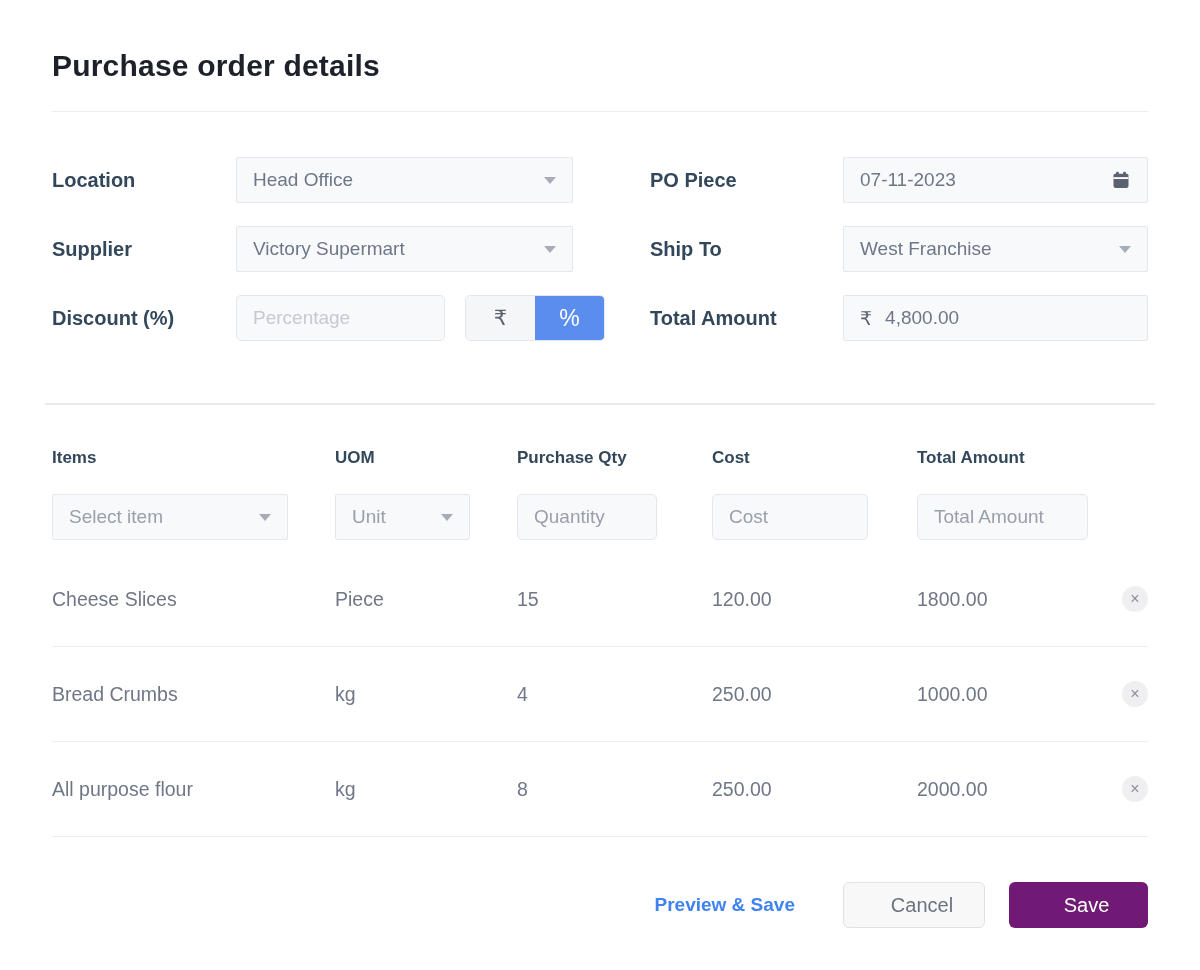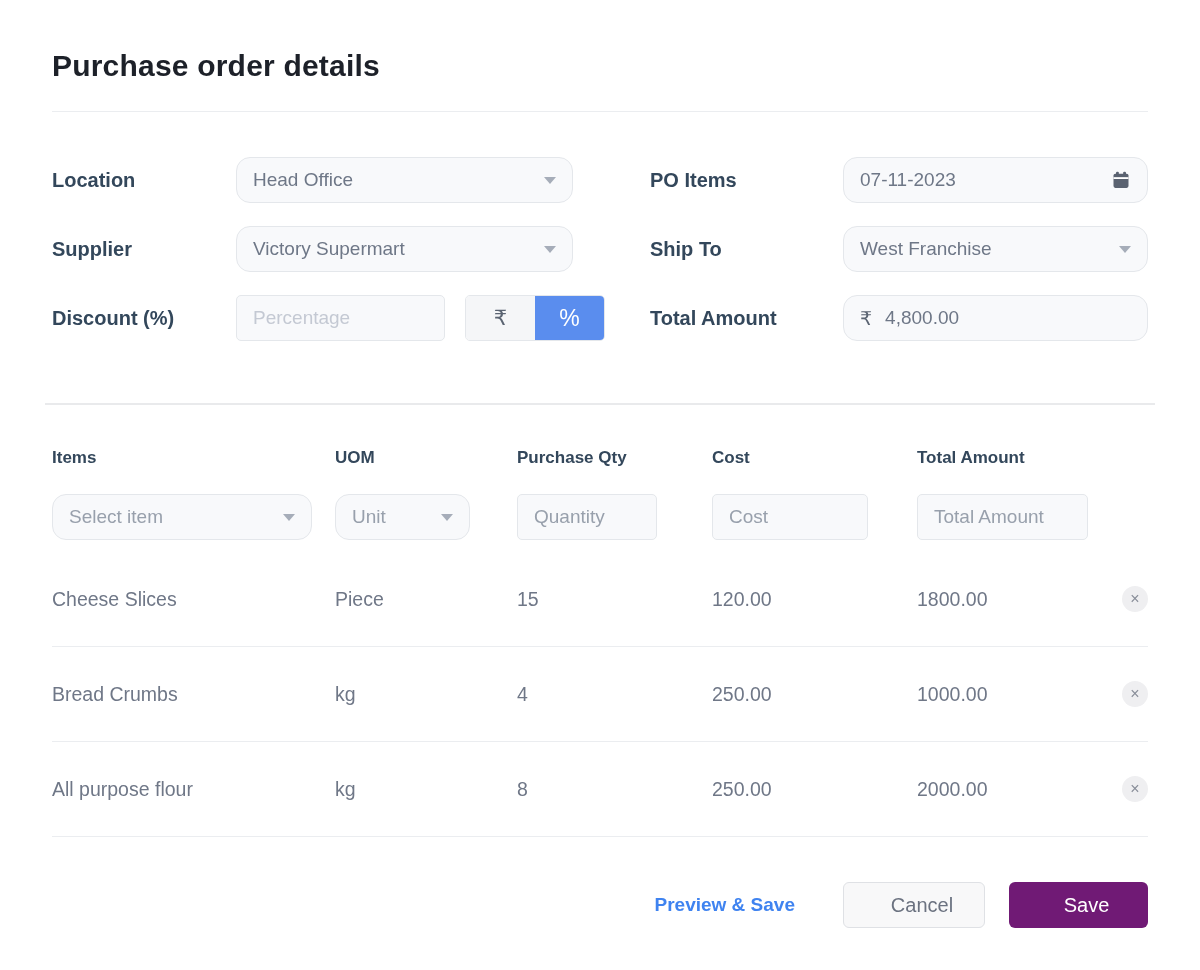--- a/index.html
+++ b/index.html
@@ -14,7 +14,7 @@
   
   .form-grid { display: grid; grid-template-columns: 184px 337px 1fr 193px 305px; row-gap: 23px; align-items: center; margin-top: 45px; }
   .f-label { font-size: 20px; font-weight: 700; color: #33475b; }
-  .field { height: 46px; background: #f8f9fb; border: 1px solid #e4e7eb; border-radius: 14px; display: flex; align-items: center; padding: 0 16px; font-size: 19px; color: #6e7787; cursor: pointer; }
+  .field { height: 46px; background: #f8f9fb; border: 1px solid #e4e7eb; border-radius: 2px; display: flex; align-items: center; padding: 0 16px; font-size: 19px; color: #6e7787; cursor: pointer; }
   .field.justify { justify-content: space-between; }
   .caret { width: 0; height: 0; border-left: 6px solid transparent; border-right: 6px solid transparent; border-top: 7px solid #a6adb9; flex: none; }
   .cal-icon { flex: none; display: flex; }

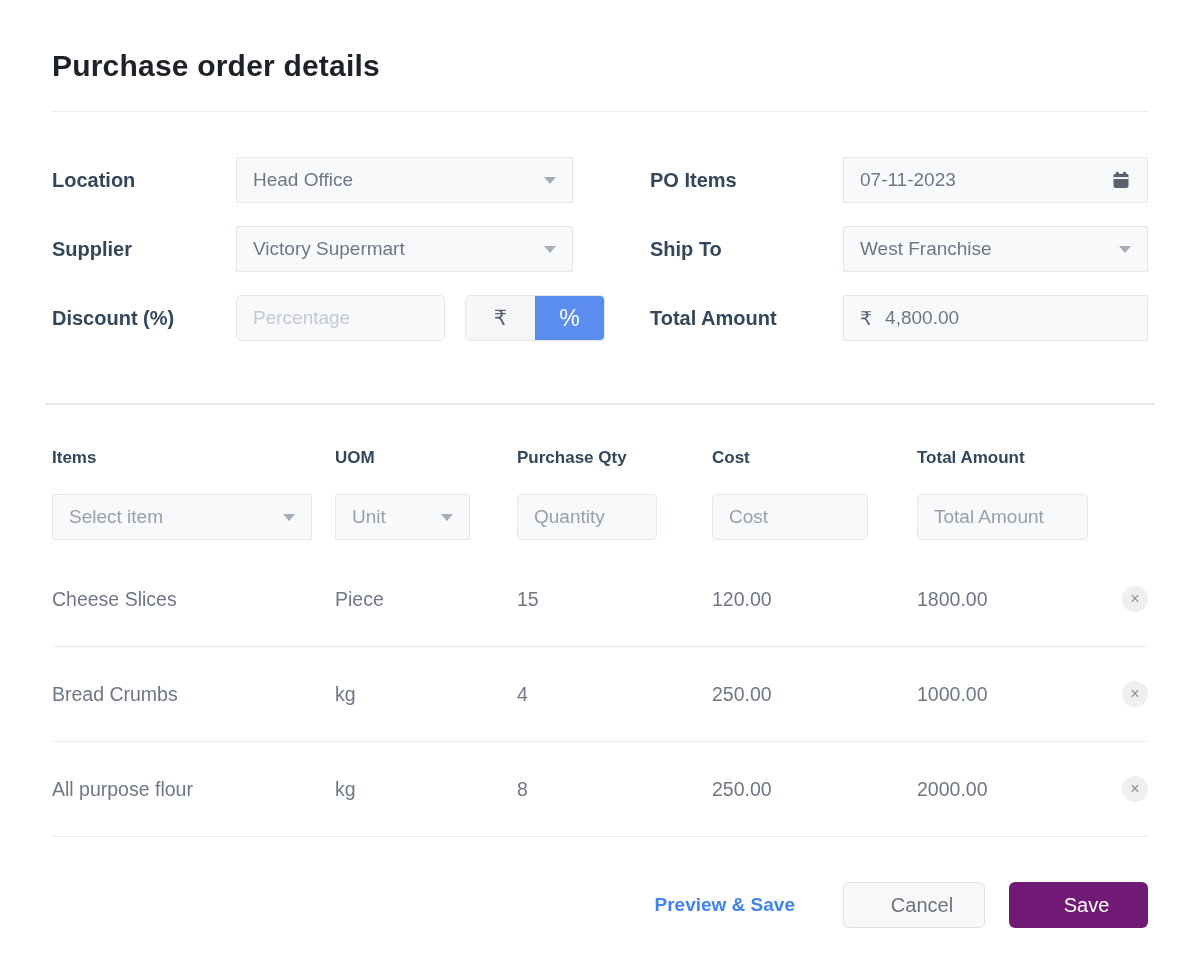--- a/index.html
+++ b/index.html
@@ -69,7 +69,7 @@
       <span class="caret"></span>
     </div>
     <div></div>
-    <div class="f-label">PO Items</div>
+    <div class="f-label">PO Piece</div>
     <div class="field justify">
       <span>07-11-2023</span>
       <span class="cal-icon">

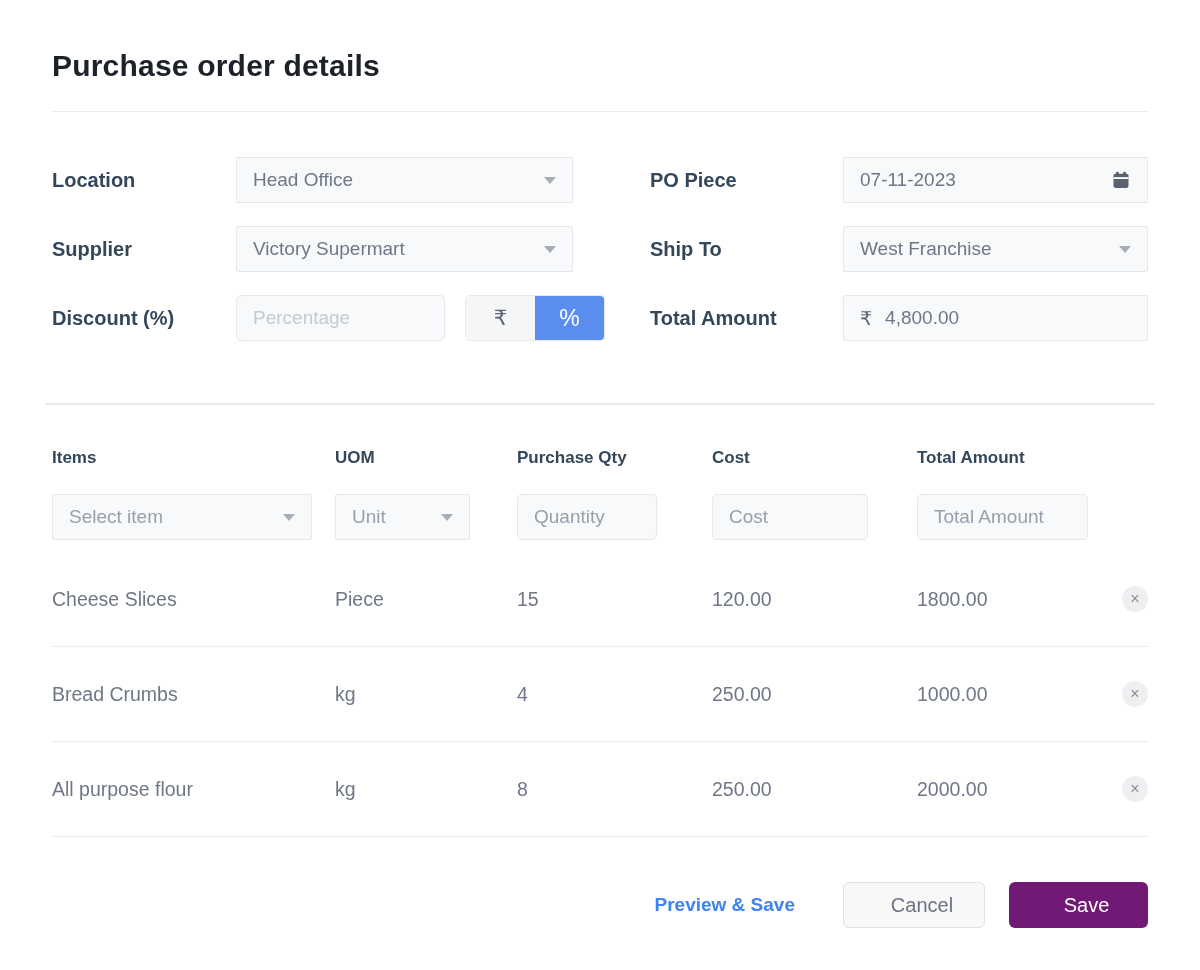--- a/index.html
+++ b/index.html
@@ -37,7 +37,7 @@
   .t-inputs { margin-top: 26px; }
   .t-inputs .input-box::placeholder { color: #98a0ac; }
   .t-inputs .field { color: #98a0ac; }
-  .w-select-item { width: 260px; gap: 29px; }
+  .w-select-item { width: 236px; gap: 29px; }
   .w-unit { width: 135px; }
   .w-qty { width: 140px; }
   .w-cost { width: 156px; }

